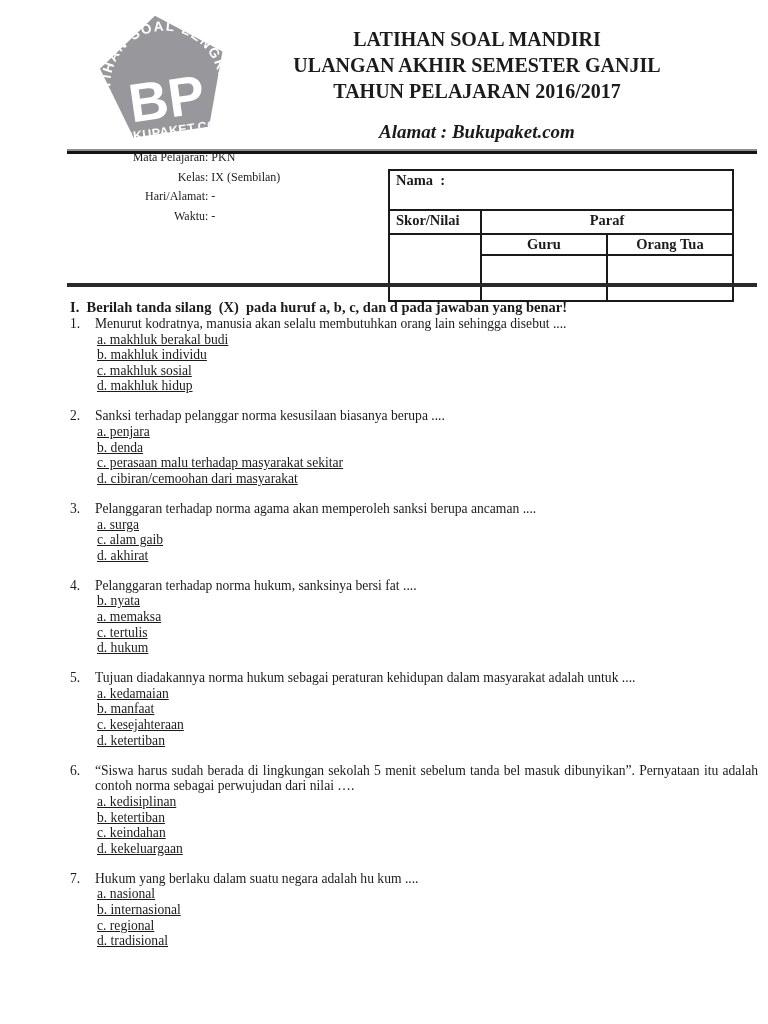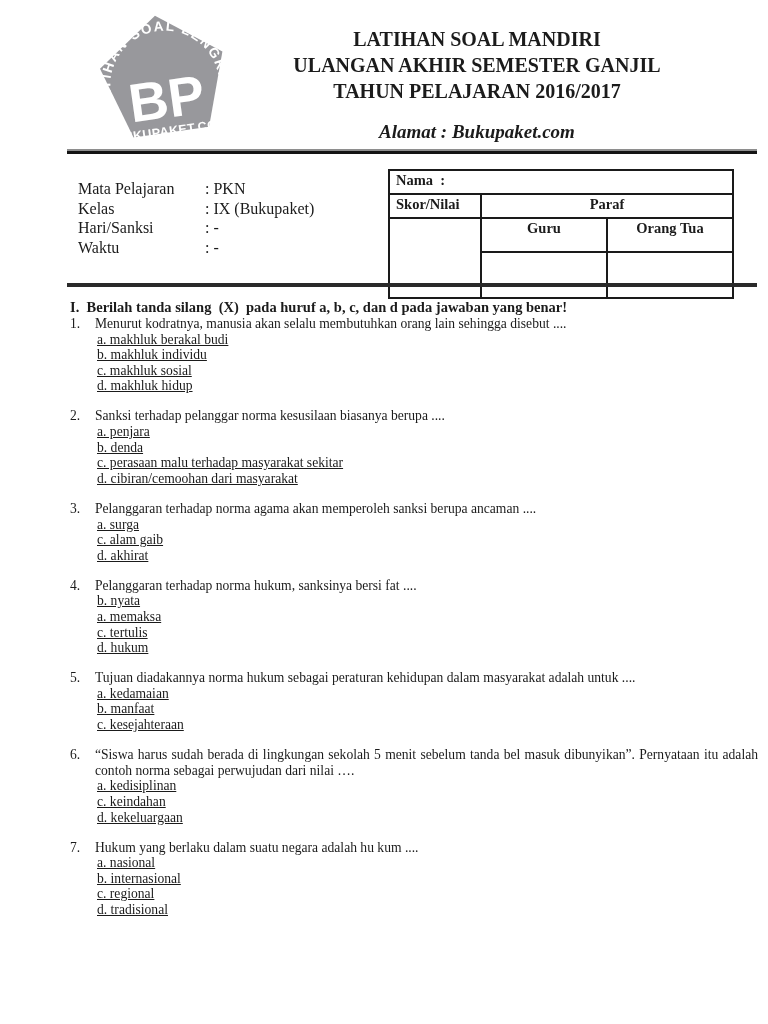--- a/index.html
+++ b/index.html
@@ -33,7 +33,7 @@
             border-top: 2px solid #2a2a2a; border-bottom: 2px solid #2a2a2a; }
 
   
-  .info-block { position: absolute; left: 78px; top: 179px; font-size: 16px; }
+  .info-block { position: absolute; left: 78px; top: 148px; font-size: 12px; text-align: right; }
   .info-row   { display: flex; line-height: 19.5px; }
   .info-label { width: 127px; }
   .info-value { white-space: pre-wrap; }

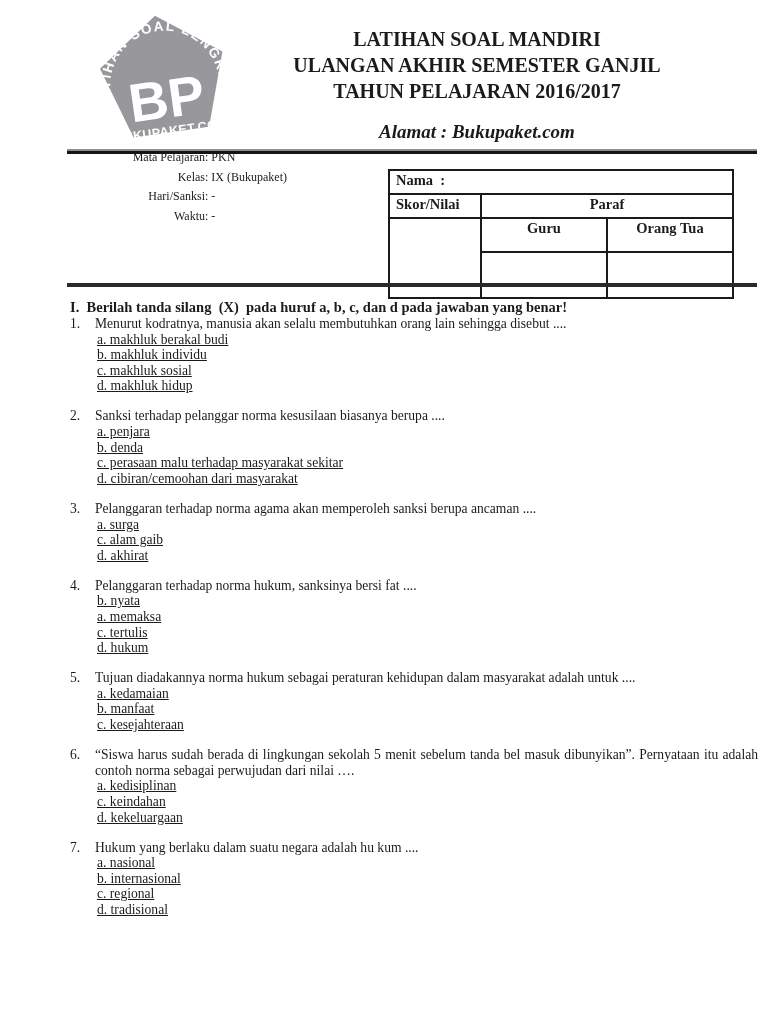--- a/index.html
+++ b/index.html
@@ -97,7 +97,7 @@
     </div>
     <div class="info-row">
       <span class="info-label">Kelas</span>
-      <span class="info-value">: IX (Bukupaket)</span>
+      <span class="info-value">: IX (Sembilan)</span>
     </div>
     <div class="info-row">
       <span class="info-label">Hari/Sanksi</span>

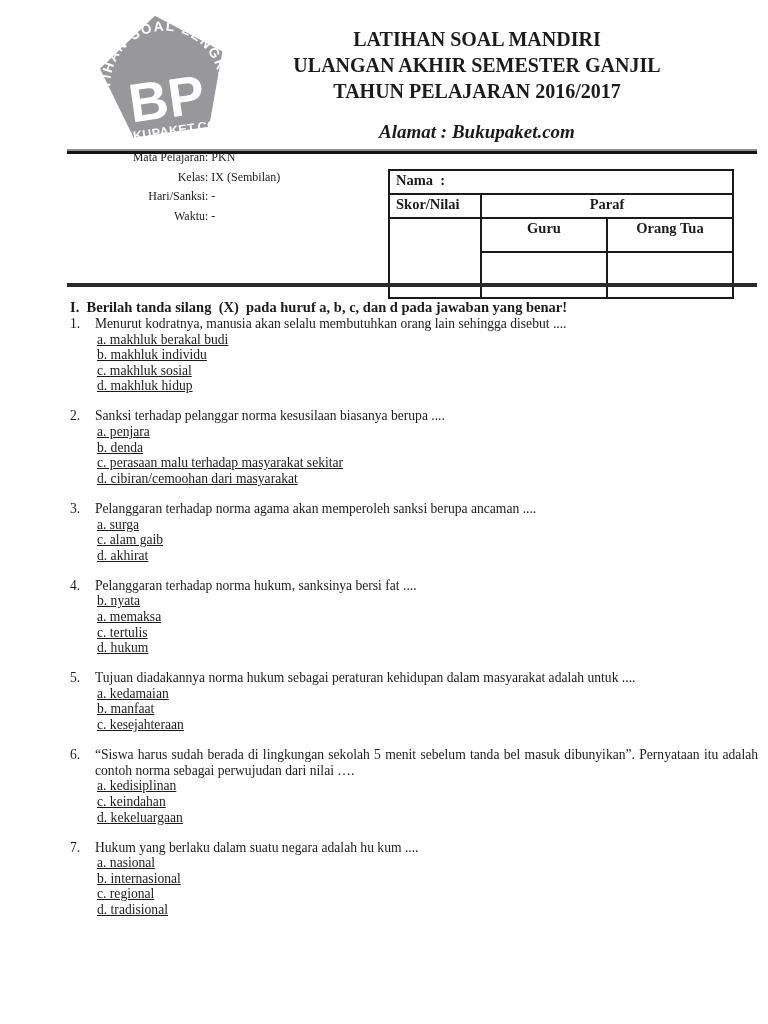--- a/index.html
+++ b/index.html
@@ -44,7 +44,7 @@
   .score-table td { border: 2px solid #1a1a1a; padding: 1px 6px; font-weight: bold;
                     vertical-align: top; white-space: pre-wrap; overflow: hidden; }
   .score-table .c  { text-align: center; }
-  .score-table .r1 td { height: 24px; }
+  .score-table .r1 td { height: 40px; }
   .score-table .r2 td { height: 24px; }
   .score-table .r3 td { height: 34px; font-family: Liberation Serif, serif; }
   .score-table .r4 td { height: 46px; }

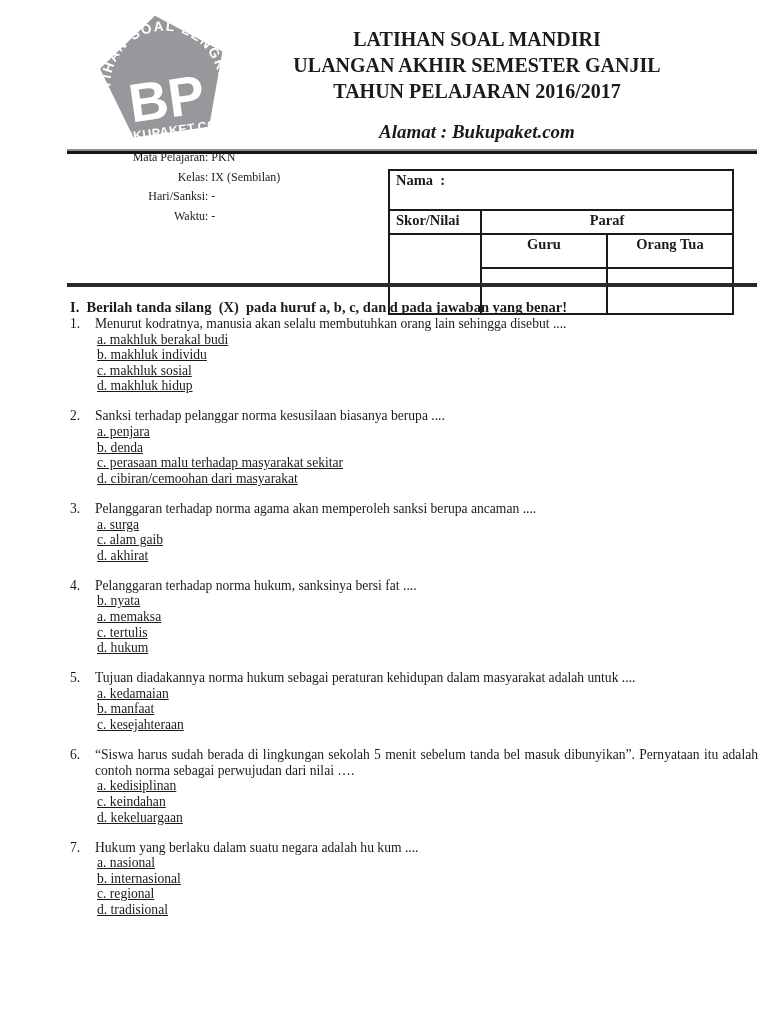--- a/index.html
+++ b/index.html
@@ -100,7 +100,7 @@
       <span class="info-value">: IX (Sembilan)</span>
     </div>
     <div class="info-row">
-      <span class="info-label">Hari/Sanksi</span>
+      <span class="info-label">Hari/Alamat</span>
       <span class="info-value">: -</span>
     </div>
     <div class="info-row">

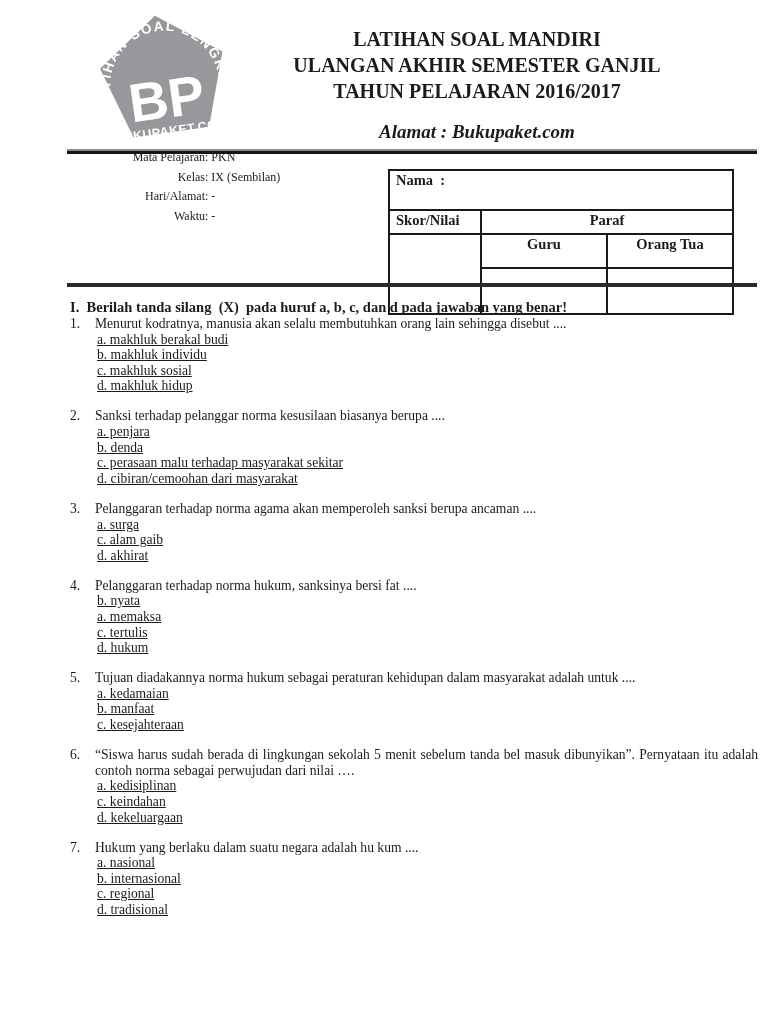--- a/index.html
+++ b/index.html
@@ -46,7 +46,7 @@
   .score-table .c  { text-align: center; }
   .score-table .r1 td { height: 40px; }
   .score-table .r2 td { height: 24px; }
-  .score-table .r3 td { height: 34px; font-family: Liberation Serif, serif; }
+  .score-table .r3 td { height: 21px; font-family: Liberation Serif, serif; }
   .score-table .r4 td { height: 46px; }
 
   

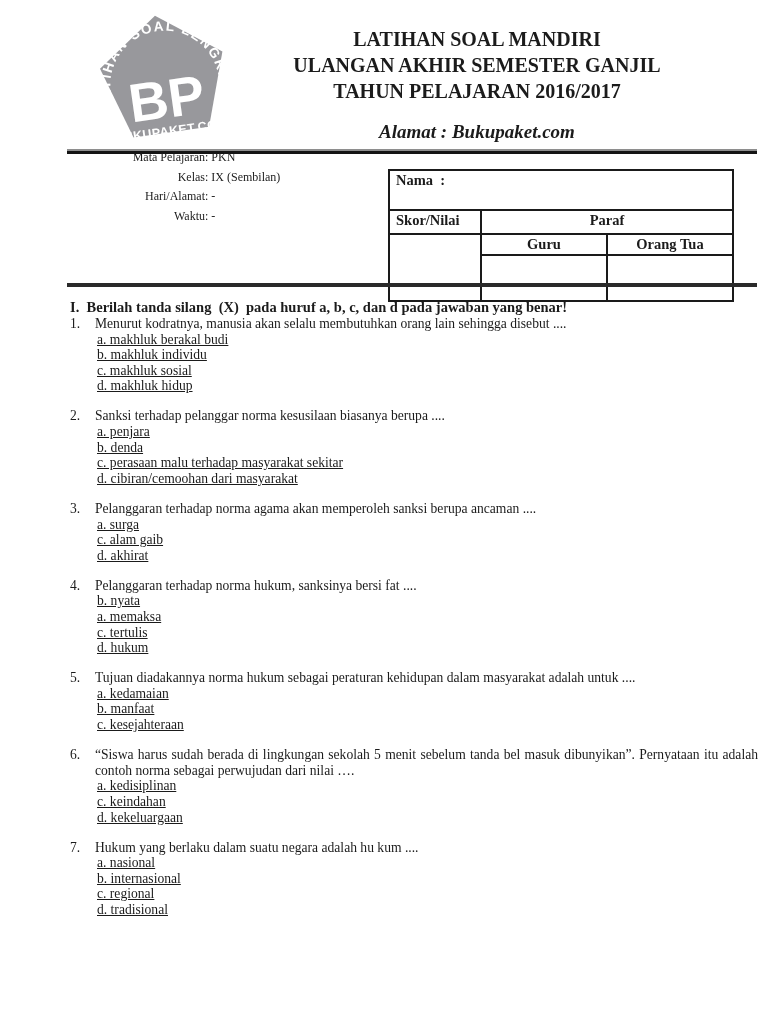--- a/index.html
+++ b/index.html
@@ -200,6 +200,7 @@
         <div class="option">a. kedamaian</div>
         <div class="option">b. manfaat</div>
         <div class="option">c. kesejahteraan</div>
+        <div class="option">d. ketertiban</div>
       </div>
     </div>
 

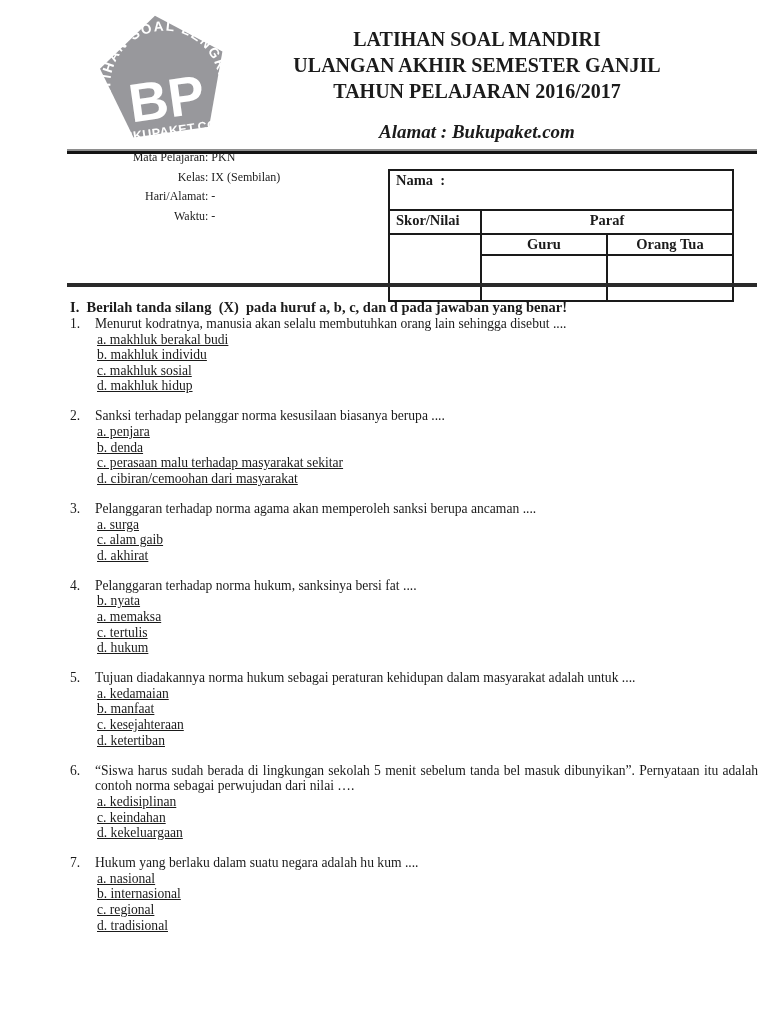--- a/index.html
+++ b/index.html
@@ -211,6 +211,7 @@
       </div>
       <div class="options">
         <div class="option">a. kedisiplinan</div>
+        <div class="option">b. ketertiban</div>
         <div class="option">c. keindahan</div>
         <div class="option">d. kekeluargaan</div>
       </div>

